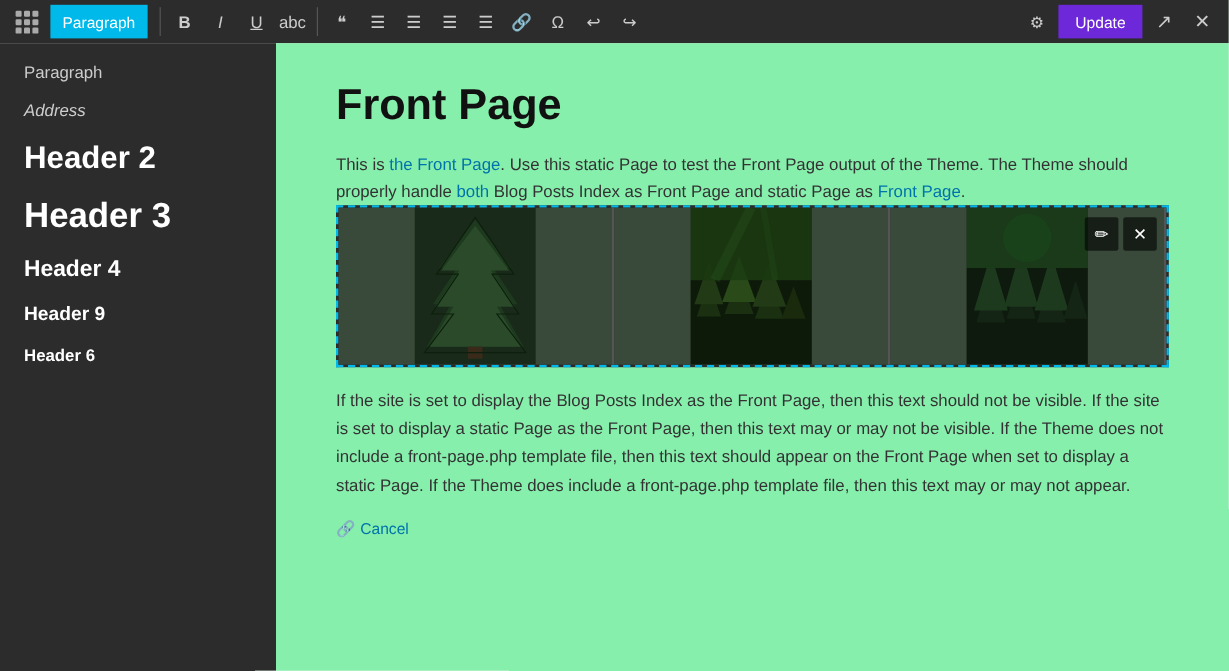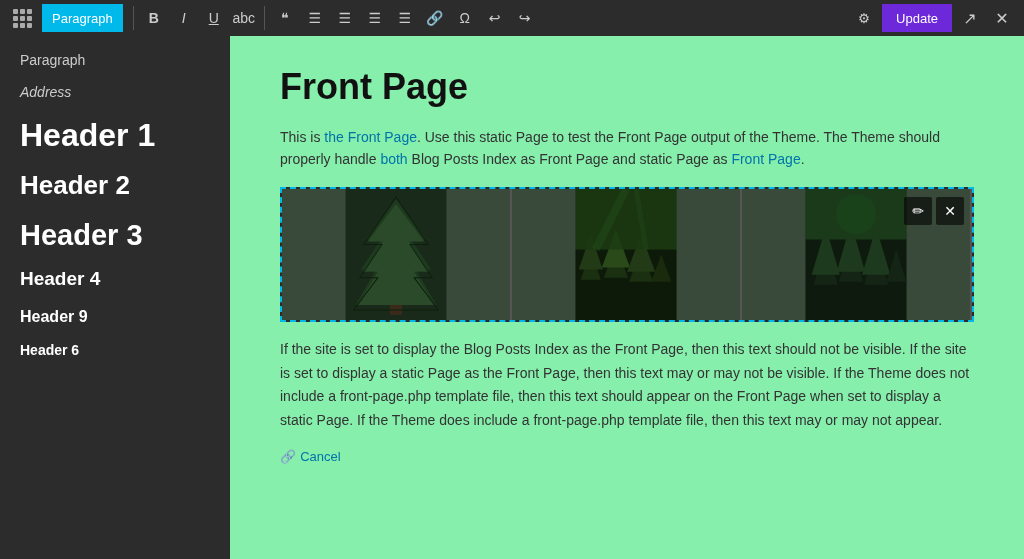--- a/index.html
+++ b/index.html
@@ -229,7 +229,6 @@
   <div class="dropdown-menu">
     <div class="dropdown-item paragraph">Paragraph</div>
     <div class="dropdown-item address">Address</div>
-    <div class="dropdown-item h1">Header 1</div>
     <div class="dropdown-item h2">Header 2</div>
     <div class="dropdown-item h3">Header 3</div>
     <div class="dropdown-item h4">Header 4</div>

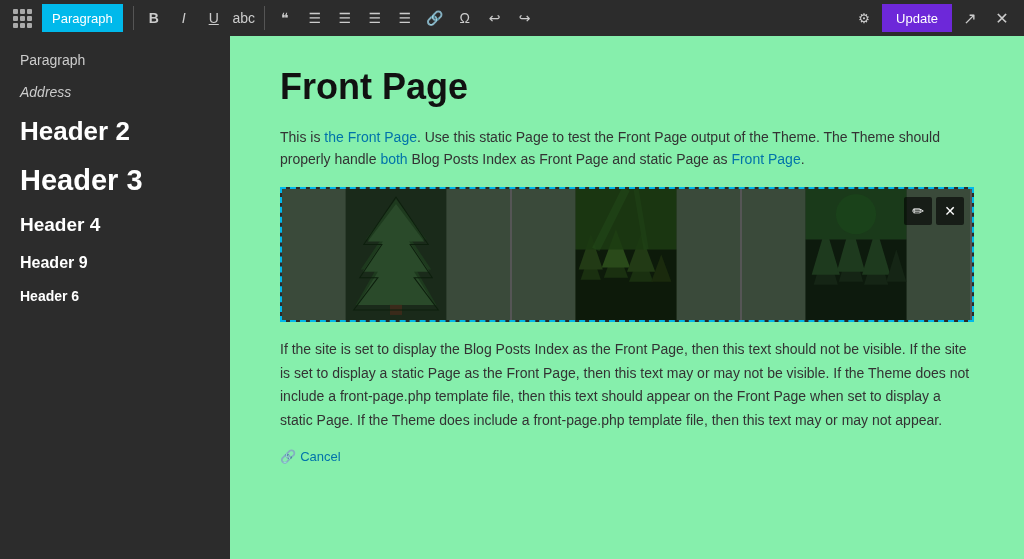--- a/index.html
+++ b/index.html
@@ -116,7 +116,6 @@
     .body-text {
       font-size: 14px;
       color: #333;
-      margin-bottom: 16px;
       line-height: 1.6;
     }
 

